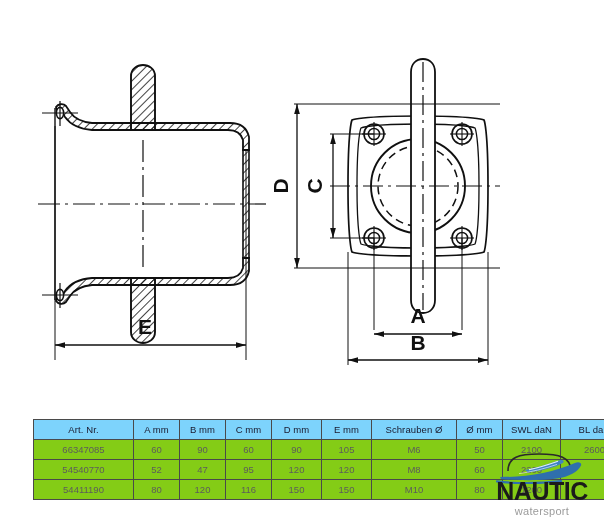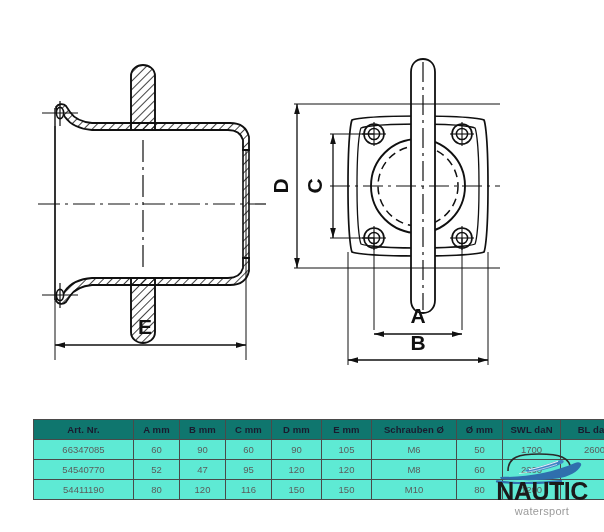--- a/index.html
+++ b/index.html
@@ -48,9 +48,9 @@
     overflow:hidden;
   }
   table.spec-table th{
-    background:#0f766e;
+    background:#7dd3fc;
     color:#1a1a2e;
-    font-weight:bold;
+    font-weight:normal;
     letter-spacing:.1px;
   }
   table.spec-table td{

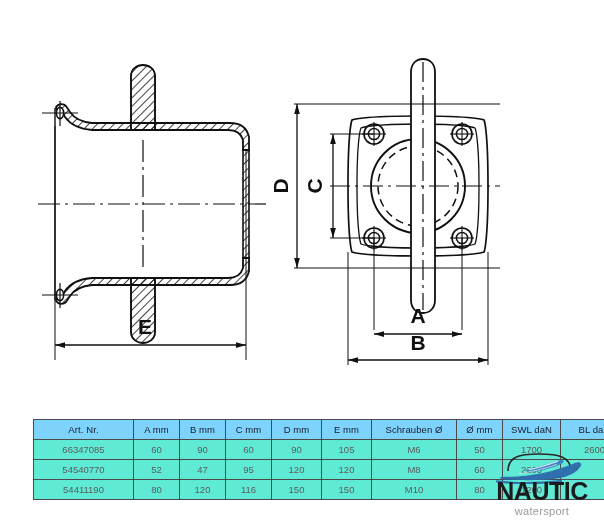--- a/index.html
+++ b/index.html
@@ -54,7 +54,7 @@
     letter-spacing:.1px;
   }
   table.spec-table td{
-    background:#5eead4;
+    background:#84cc16;
     color:#5c5c5c;
     font-weight:normal;
   }

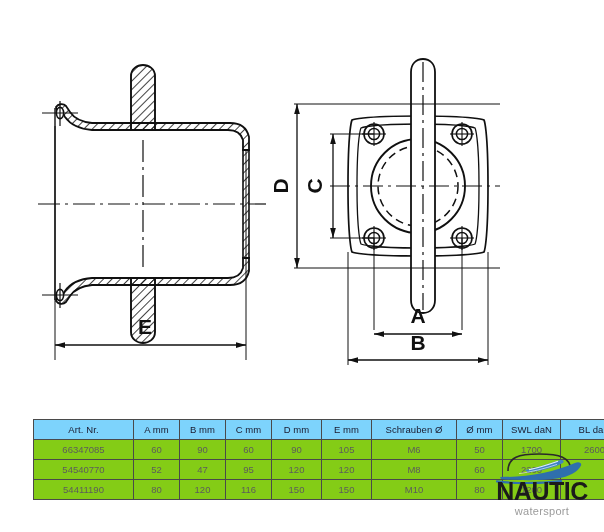--- a/index.html
+++ b/index.html
@@ -302,7 +302,7 @@
           <td>105</td>
           <td>M6</td>
           <td>50</td>
-          <td>1700</td>
+          <td>2100</td>
           <td>2600</td>
         </tr>
         <tr>

